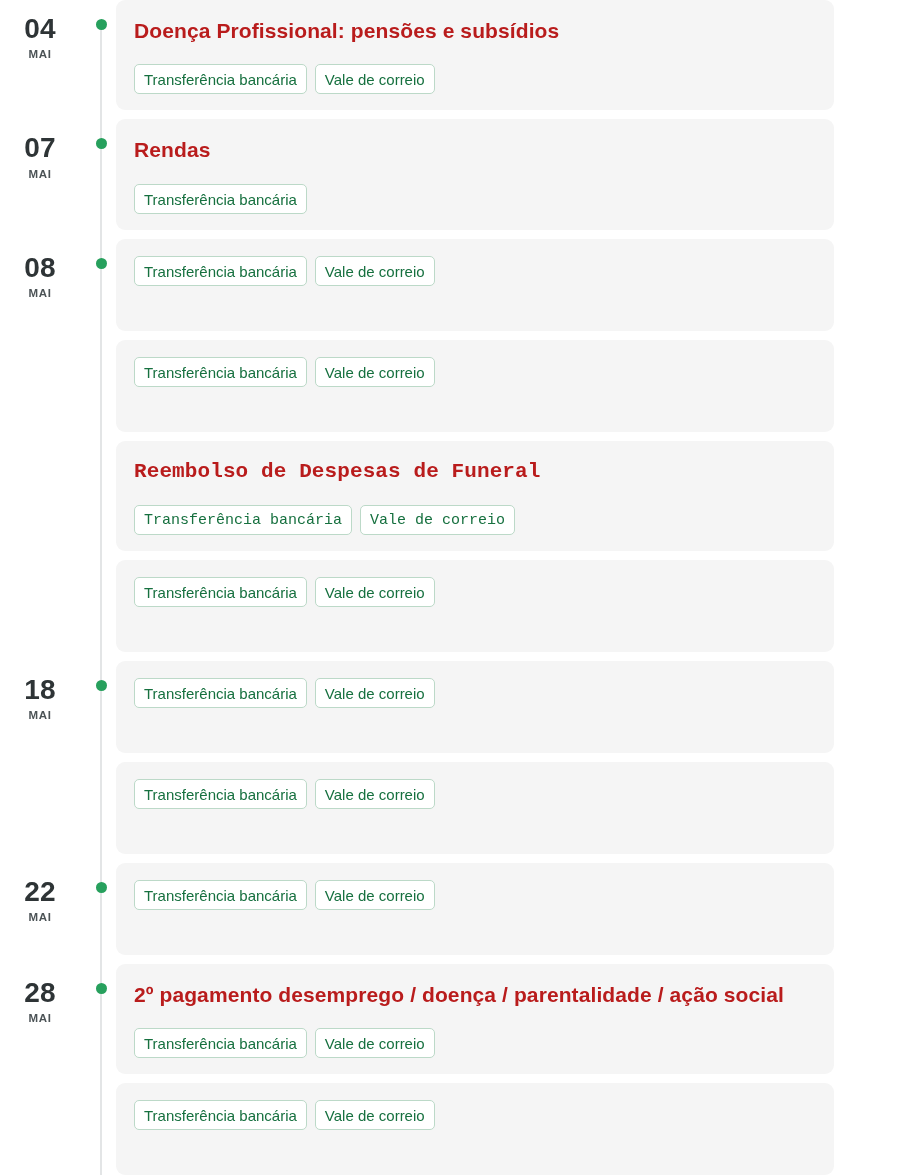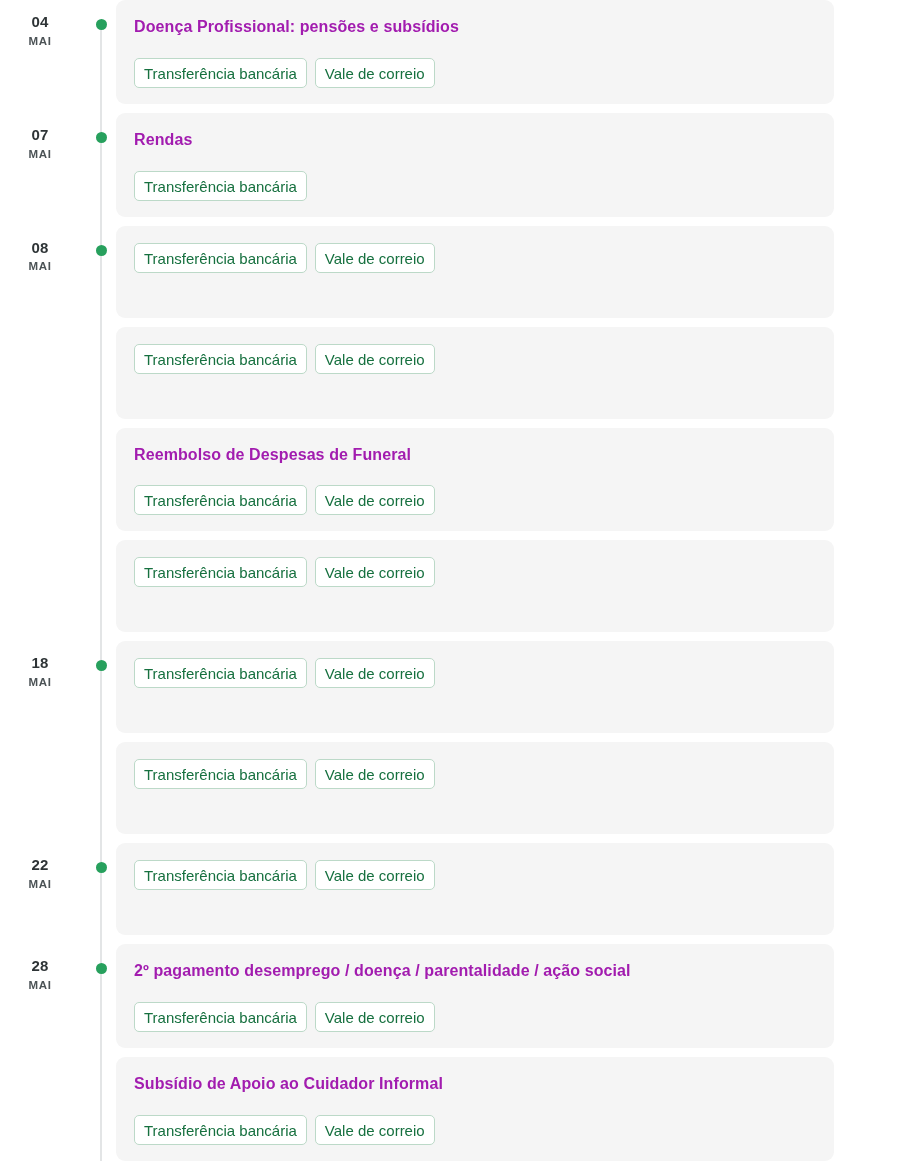--- a/index.html
+++ b/index.html
@@ -45,7 +45,7 @@
     padding-right: 6px;
   }
   .date-day {
-    font-size: 15px;
+    font-size: 28px;
     font-weight: bold;
     color: #2e3436;
     line-height: 1.05;

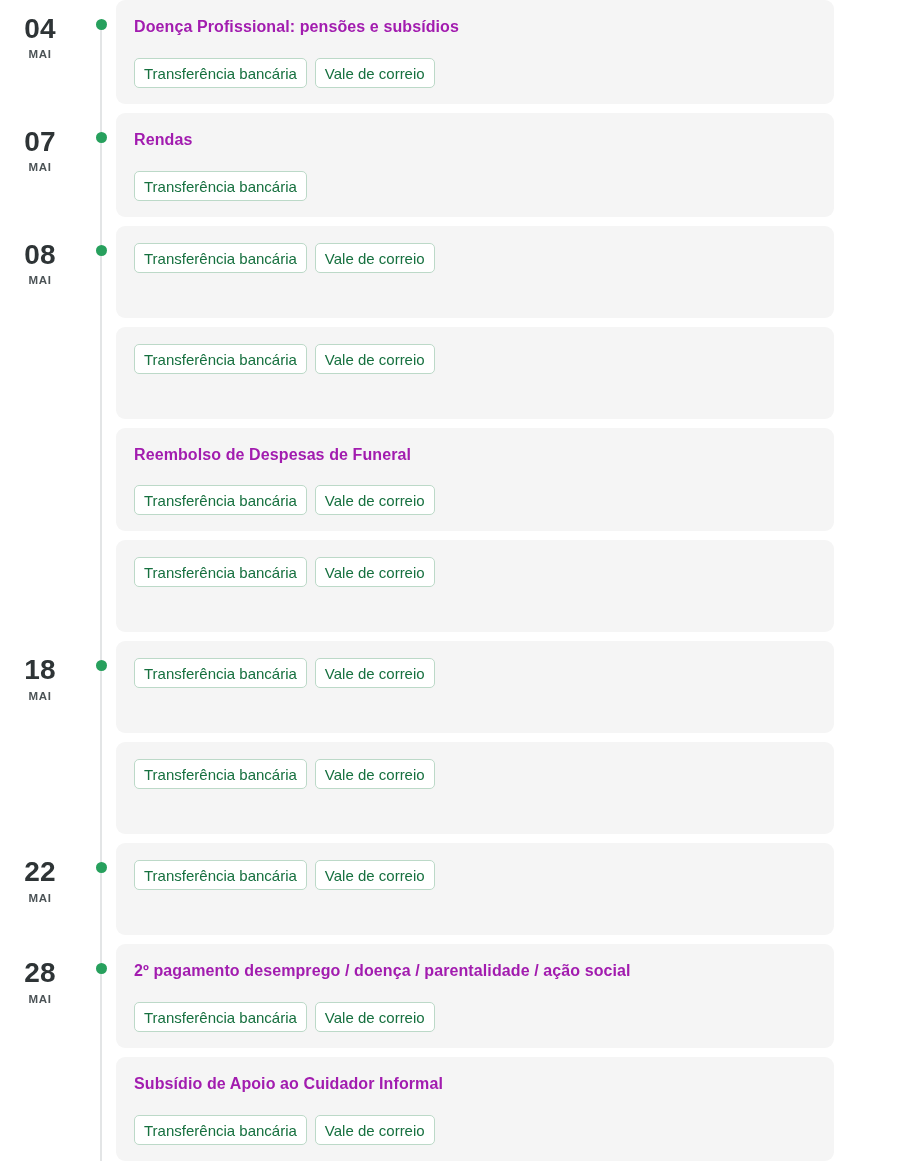--- a/index.html
+++ b/index.html
@@ -84,9 +84,9 @@
     min-height: 92px;
   }
   .card-title {
-    font-size: 16px;
+    font-size: 21px;
     font-weight: bold;
-    color: #a21caf;
+    color: #b91c1c;
     line-height: 1.3;
     margin: 0 0 20px 0;
     letter-spacing: .1px;

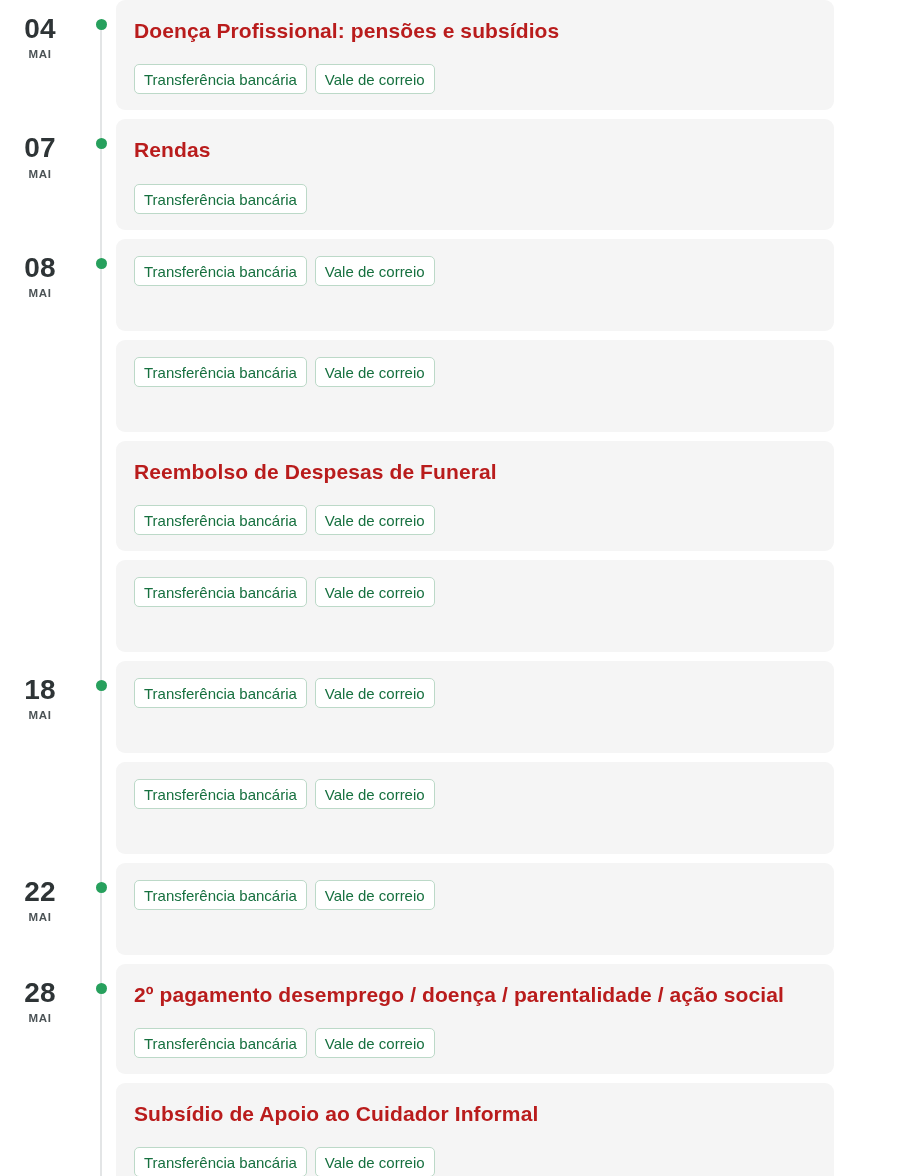--- a/index.html
+++ b/index.html
@@ -183,7 +183,7 @@
         <div class="dot-col">
           <div class="dot hidden" style="background: rgb(39, 160, 93);"></div>
         </div>
-        <div class="card" style="background: rgb(245, 245, 245);">
+        <div class="card" style="background: rgb(245, 245, 245); font-family: Liberation Mono, monospace;">
           <h3 class="card-title">Reembolso de Despesas de Funeral</h3>
           <div class="tags">
             <span class="tag" style="color: rgb(22, 112, 63); border-color: rgb(188, 217, 200);">Transferência bancária</span>

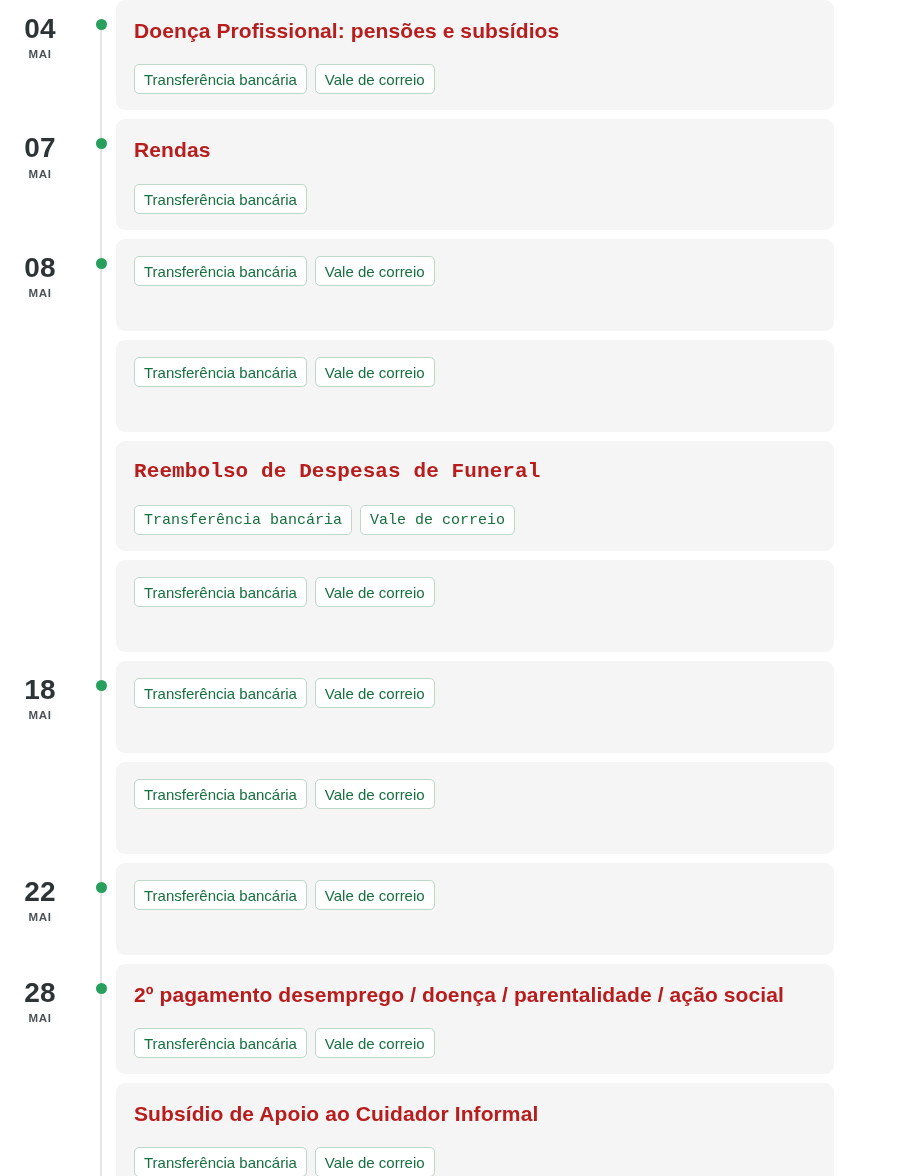--- a/index.html
+++ b/index.html
@@ -276,7 +276,6 @@
           <div class="dot hidden" style="background: rgb(39, 160, 93);"></div>
         </div>
         <div class="card" style="background: rgb(245, 245, 245);">
-          <h3 class="card-title">Subsídio de Apoio ao Cuidador Informal</h3>
           <div class="tags">
             <span class="tag" style="color: rgb(22, 112, 63); border-color: rgb(188, 217, 200);">Transferência bancária</span>
             <span class="tag" style="color: rgb(22, 112, 63); border-color: rgb(188, 217, 200);">Vale de correio</span>

